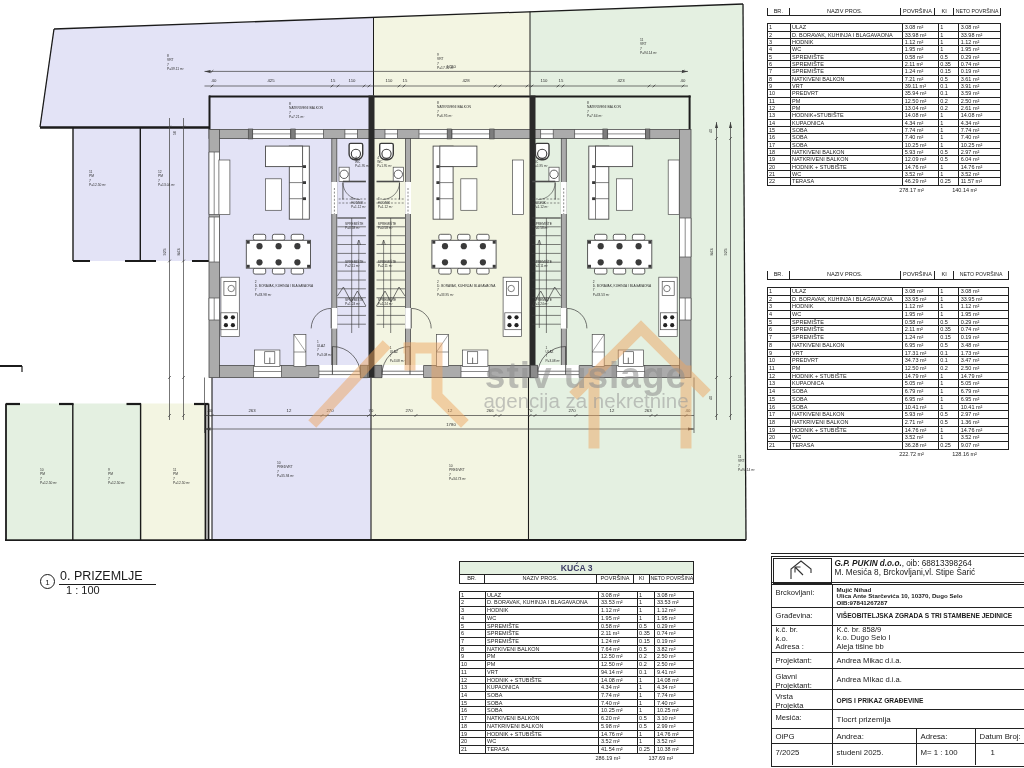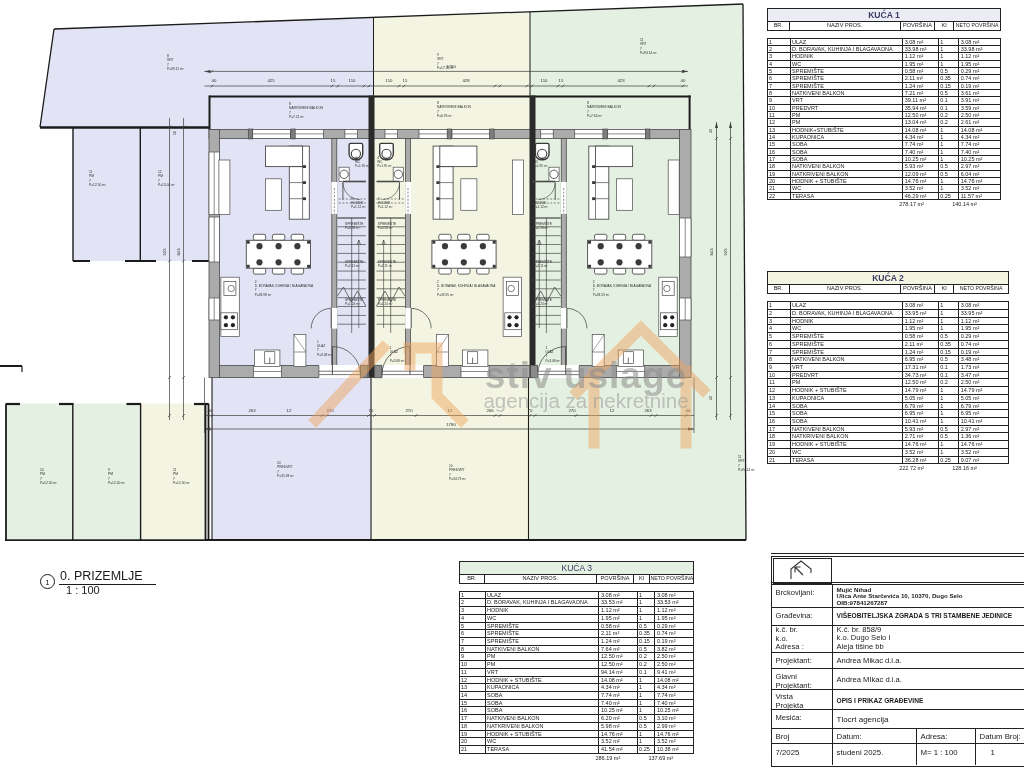--- a/index.html
+++ b/index.html
@@ -620,7 +620,6 @@
 <text x="66.0" y="594.0" font-size="11" fill="#1b1b1b" text-anchor="start" font-weight="normal">1 : 100</text>
 </svg>
 <div style="position:absolute;left:767px;top:7.5px;width:234px;">
-      <div style="border:1.2px solid #222;background:#ececf5;height:12.4px;line-height:12.4px;text-align:center;font-size:8.6px;font-weight:bold;color:#3c3c64;">KUĆA 1</div>
       <div style="border:1px solid #222;border-top:none;height:7.8px;display:flex;font-size:5.6px;color:#222;text-align:center;">
         <div style="width:20.6px;border-right:1px solid #222;line-height:7.8px;">BR.</div>
         <div style="width:110.1px;border-right:1px solid #222;line-height:7.8px;">NAZIV PROS.</div>

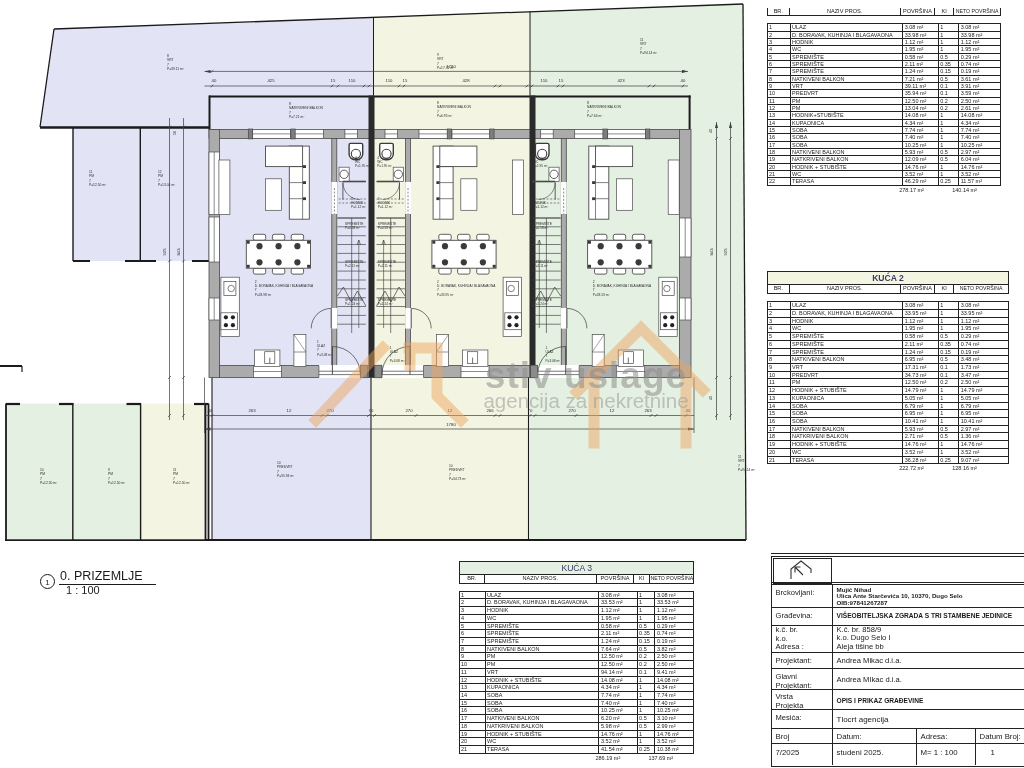--- a/index.html
+++ b/index.html
@@ -792,7 +792,6 @@
       </div>
     </div>
     <div style="position:absolute;left:767px;top:271px;width:242px;">
-      <div style="border:1.2px solid #222;background:#f3f5e2;height:12.4px;line-height:12.4px;text-align:center;font-size:8.6px;font-weight:bold;color:#3c3c64;">KUĆA 2</div>
       <div style="border:1px solid #222;border-top:none;height:7.8px;display:flex;font-size:5.6px;color:#222;text-align:center;">
         <div style="width:20.6px;border-right:1px solid #222;line-height:7.8px;">BR.</div>
         <div style="width:110.1px;border-right:1px solid #222;line-height:7.8px;">NAZIV PROS.</div>

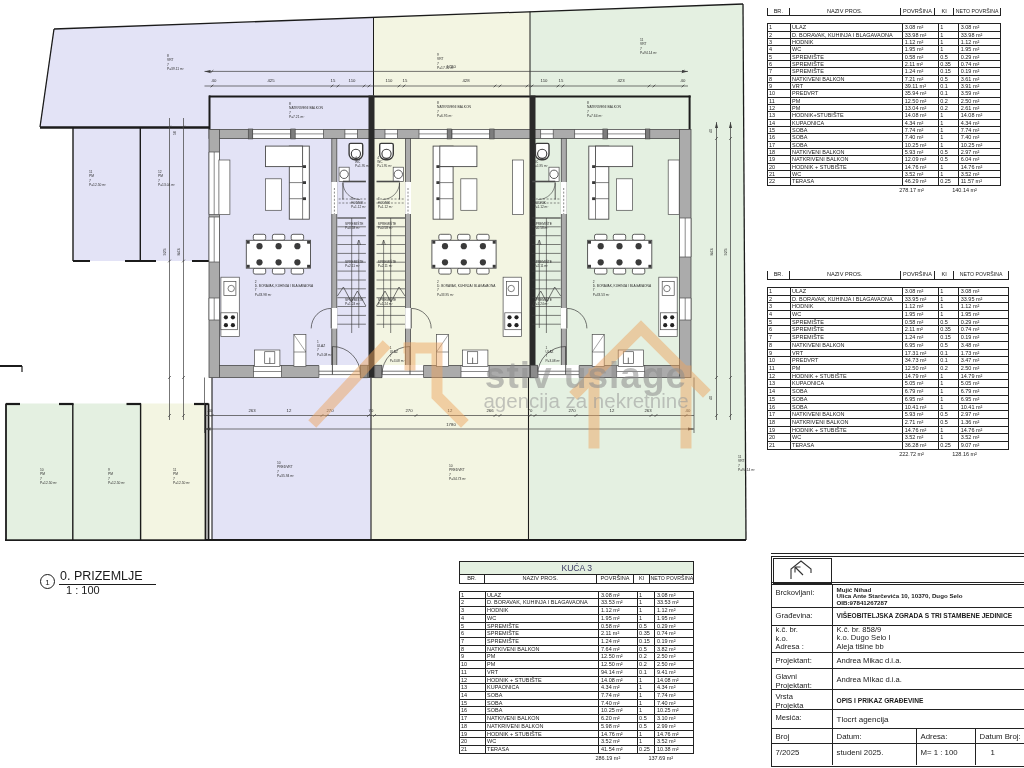--- a/index.html
+++ b/index.html
@@ -957,7 +957,7 @@
       </div>
     </div>
     <div style="position:absolute;left:459px;top:560.5px;width:235.4px;">
-      <div style="border:1.2px solid #222;background:#e4f0e1;height:12.4px;line-height:12.4px;text-align:center;font-size:8.6px;font-weight:normal;color:#3c3c64;">KUĆA 3</div>
+      <div style="border:1.2px solid #222;background:#e4f0e1;height:12.4px;line-height:12.4px;text-align:center;font-size:8.6px;font-weight:bold;color:#3c3c64;">KUĆA 3</div>
       <div style="border:1px solid #222;border-top:none;height:7.8px;display:flex;font-size:5.6px;color:#222;text-align:center;">
         <div style="width:23.6px;border-right:1px solid #222;line-height:7.8px;">BR.</div>
         <div style="width:111.4px;border-right:1px solid #222;line-height:7.8px;">NAZIV PROS.</div>

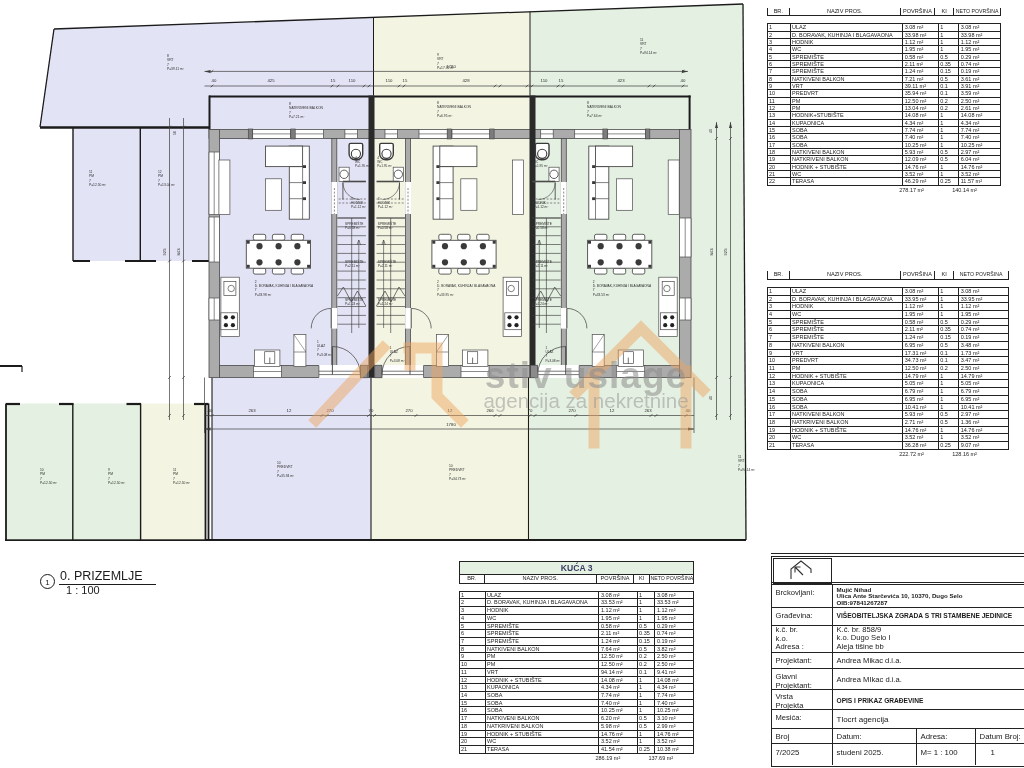--- a/index.html
+++ b/index.html
@@ -1141,6 +1141,7 @@
       <path d="M6,19 L6,9 L16,1 L26,9 L26,13" fill="none" stroke="#333" stroke-width="1.1"></path>
       <path d="M18,15 L10,7 M10,7 L10,12.5 M10,7 L15.5,7" fill="none" stroke="#333" stroke-width="1.1"></path>
     </svg>
+      <div style="position:absolute;left:64px;top:5.5px;width:190px;font-size:8.2px;line-height:9.5px;"><span style="font-weight:bold;font-style:italic;">G.P. PUKIN d.o.o.</span>, oib: 68813398264<br>M. Mesića 8, Brckovljani,vl. Stipe Šarić</div>
       <div style="position:absolute;left:5px;top:36px;font-size:7.6px;line-height:8.6px;">Brckovljani:</div>
       <div style="position:absolute;left:5px;top:58.5px;font-size:7.6px;line-height:8.6px;">Građevina:</div>
       <div style="position:absolute;left:5px;top:73px;font-size:7.6px;line-height:8.6px;">k.č. br.<br>k.o.<br>Adresa :</div>

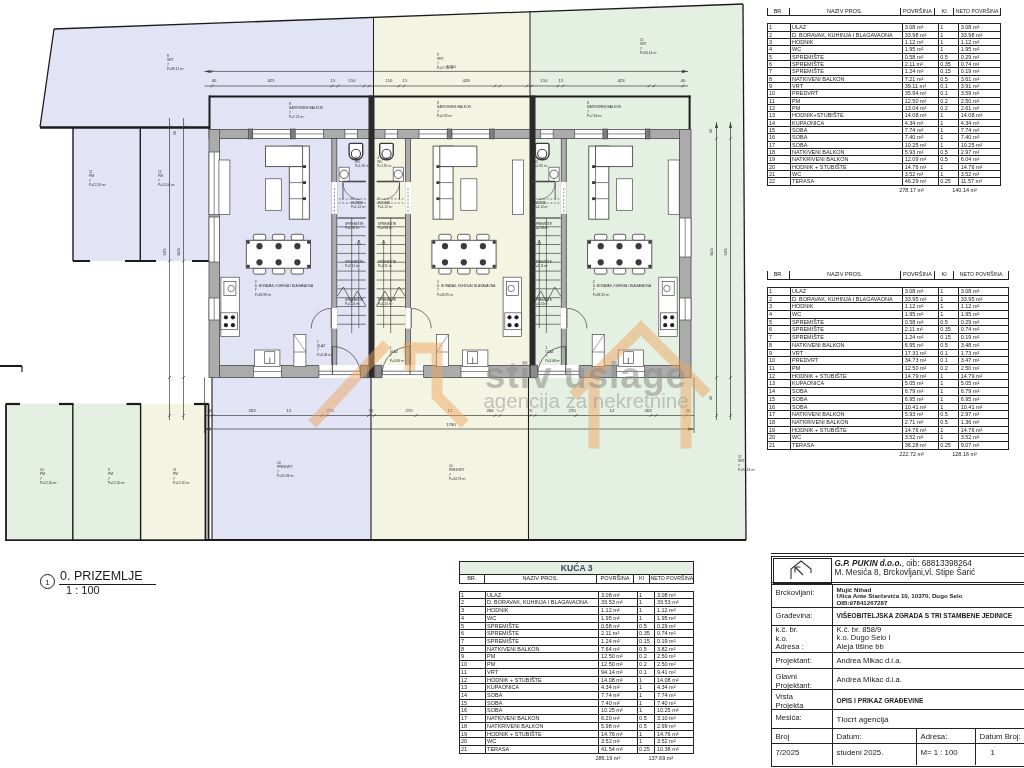--- a/index.html
+++ b/index.html
@@ -1155,7 +1155,7 @@
       <div style="position:absolute;left:66px;top:103.5px;font-size:7.6px;font-weight:normal;line-height:8.4px;white-space:nowrap;">Andrea Mikac d.i.a.</div>
       <div style="position:absolute;left:66px;top:122.5px;font-size:7.6px;font-weight:normal;line-height:8.4px;white-space:nowrap;">Andrea MIkac d.i.a.</div>
       <div style="position:absolute;left:66px;top:143.5px;font-size:6.6px;font-weight:bold;line-height:8.4px;white-space:nowrap;">OPIS I PRIKAZ GRAĐEVINE</div>
-      <div style="position:absolute;left:66px;top:162.5px;font-size:8.0px;font-weight:normal;line-height:8.4px;white-space:nowrap;">Tlocrt agencija</div>
+      <div style="position:absolute;left:66px;top:162.5px;font-size:8.0px;font-weight:normal;line-height:8.4px;white-space:nowrap;">Tlocrt prizemlja</div>
       <div style="position:absolute;left:61.2px;top:174.5px;height:37.0px;border-left:1px solid #222;"></div>
       <div style="position:absolute;left:145px;top:174.5px;height:37.0px;border-left:1px solid #222;"></div>
       <div style="position:absolute;left:204.7px;top:174.5px;height:37.0px;border-left:1px solid #222;"></div>

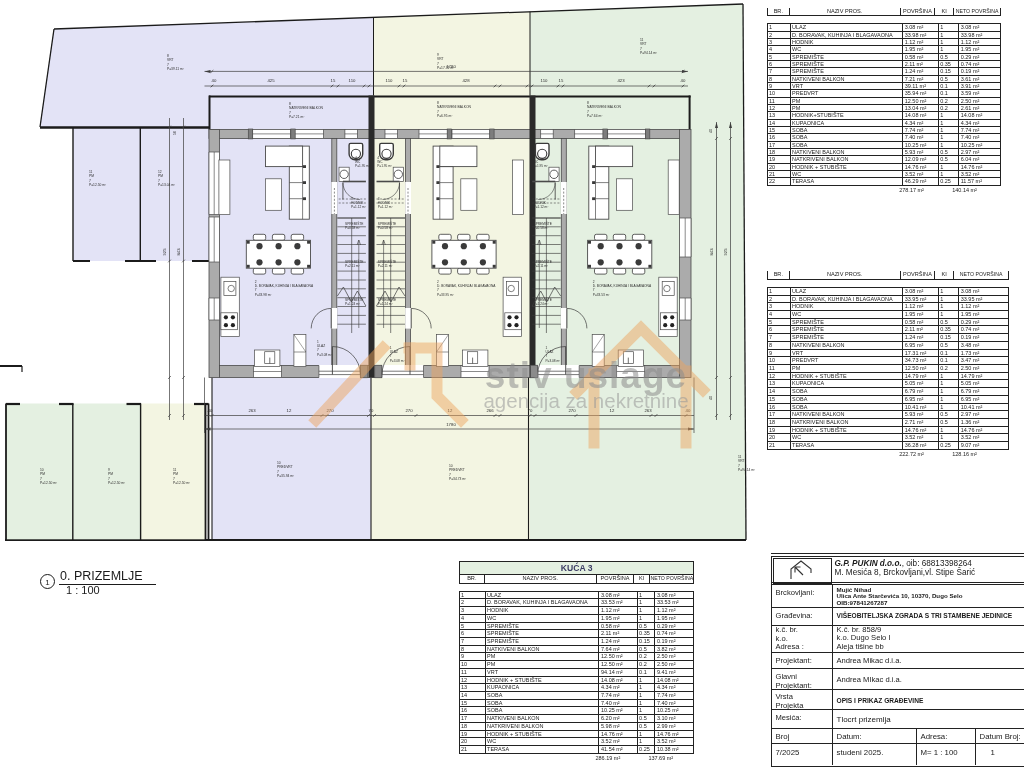--- a/index.html
+++ b/index.html
@@ -1159,7 +1159,7 @@
       <div style="position:absolute;left:61.2px;top:174.5px;height:37.0px;border-left:1px solid #222;"></div>
       <div style="position:absolute;left:145px;top:174.5px;height:37.0px;border-left:1px solid #222;"></div>
       <div style="position:absolute;left:204.7px;top:174.5px;height:37.0px;border-left:1px solid #222;"></div>
-      <div style="position:absolute;left:5px;top:178.5px;">Broj</div>
+      <div style="position:absolute;left:5px;top:178.5px;">OiPG</div>
       <div style="position:absolute;left:66px;top:178.5px;">Datum:</div>
       <div style="position:absolute;left:150px;top:178.5px;">Adresa:</div>
       <div style="position:absolute;left:209px;top:178.5px;">Datum Broj:</div>

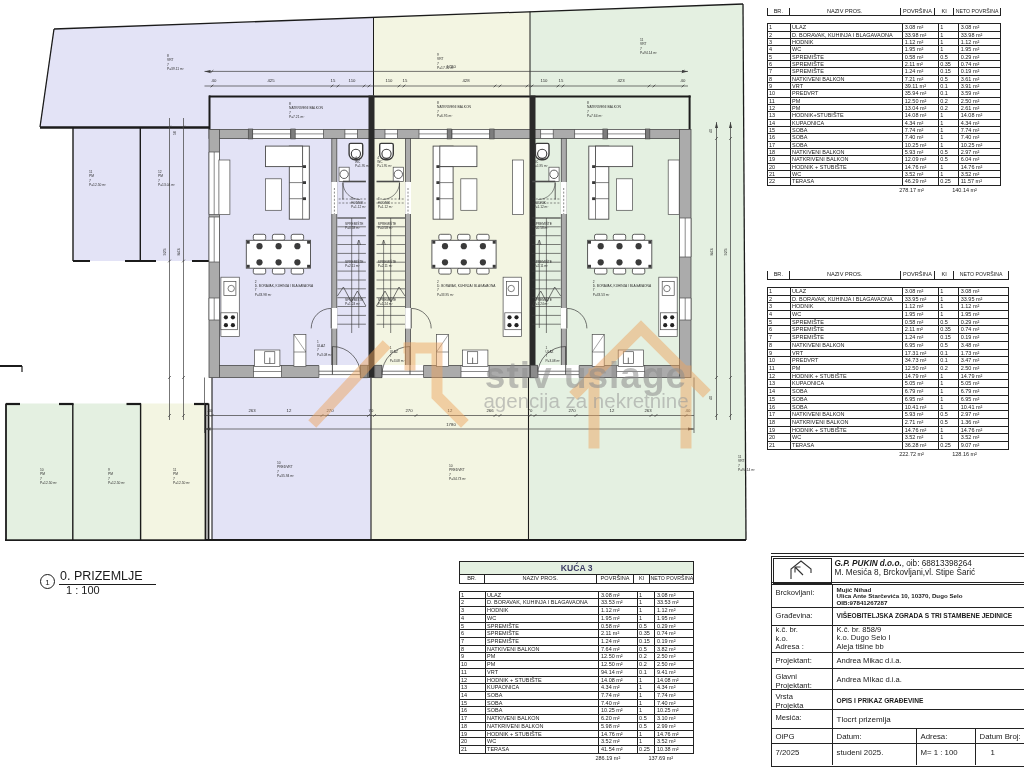--- a/index.html
+++ b/index.html
@@ -1160,7 +1160,7 @@
       <div style="position:absolute;left:145px;top:174.5px;height:37.0px;border-left:1px solid #222;"></div>
       <div style="position:absolute;left:204.7px;top:174.5px;height:37.0px;border-left:1px solid #222;"></div>
       <div style="position:absolute;left:5px;top:178.5px;">OiPG</div>
-      <div style="position:absolute;left:66px;top:178.5px;">Datum:</div>
+      <div style="position:absolute;left:66px;top:178.5px;">Andrea:</div>
       <div style="position:absolute;left:150px;top:178.5px;">Adresa:</div>
       <div style="position:absolute;left:209px;top:178.5px;">Datum Broj:</div>
       <div style="position:absolute;left:5px;top:195px;">7/2025</div>

